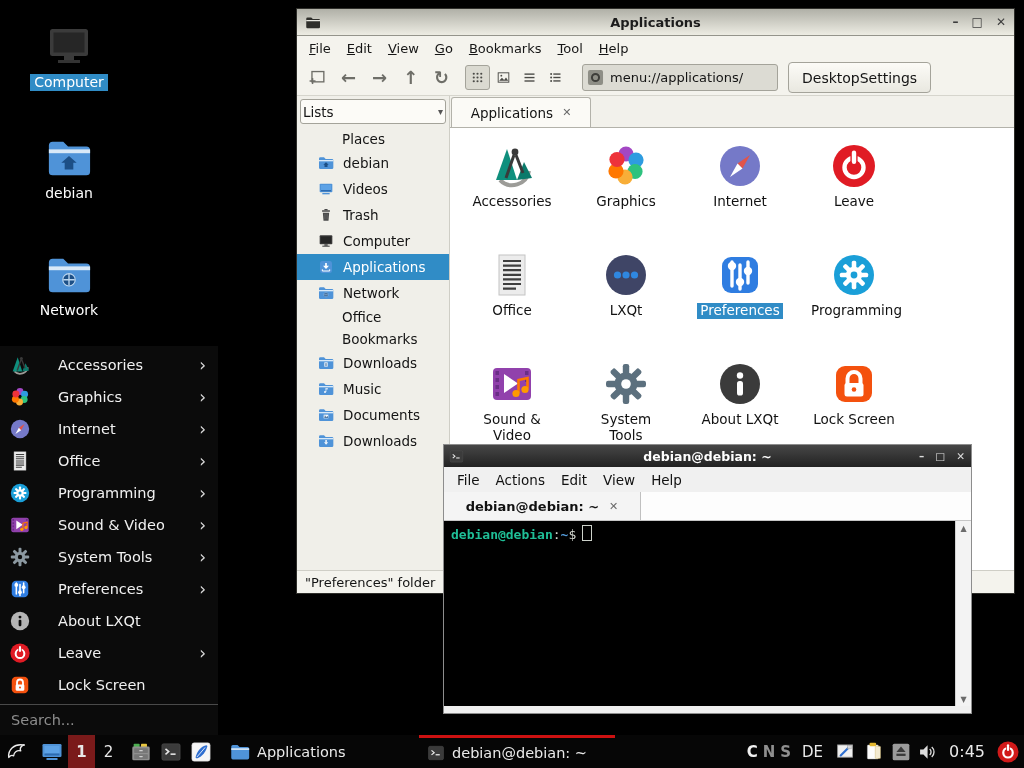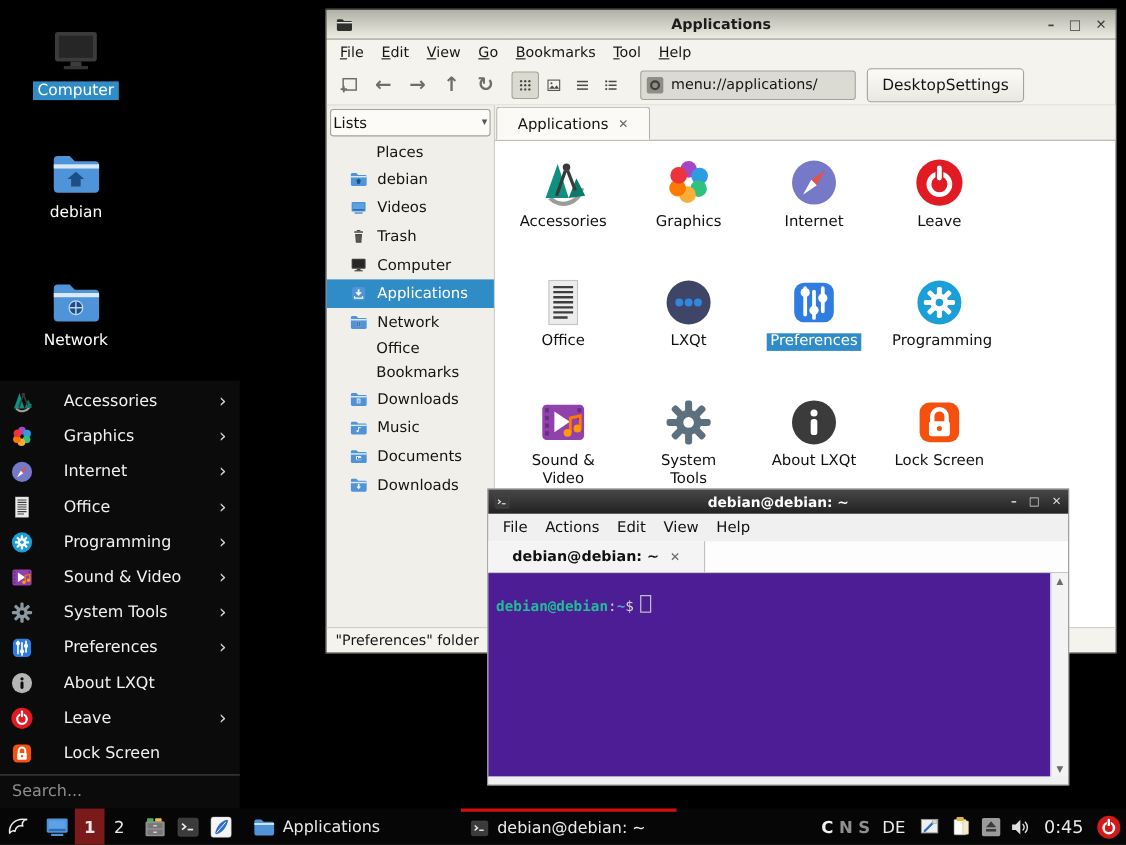--- a/index.html
+++ b/index.html
@@ -92,7 +92,7 @@
   .term-tab{width:196px;background:#f4f4f4;border-right:1px solid #c0c0c0;display:flex;align-items:center;
     justify-content:center;gap:10px;font-weight:bold;font-size:13px;color:#111;}
   .term-body{flex:1;display:flex;min-height:0;}
-  .term-screen{flex:1;background:#4c1d95;padding:20px 7px;font-family:"DejaVu Sans Mono",monospace;
+  .term-screen{flex:1;background:#000000;padding:4px 7px;font-family:"DejaVu Sans Mono",monospace;
     font-size:13px;line-height:17px;white-space:pre;}
   .p-user{color:#1fbf97;font-weight:bold;}
   .p-colon{color:#d3d7cf;}

